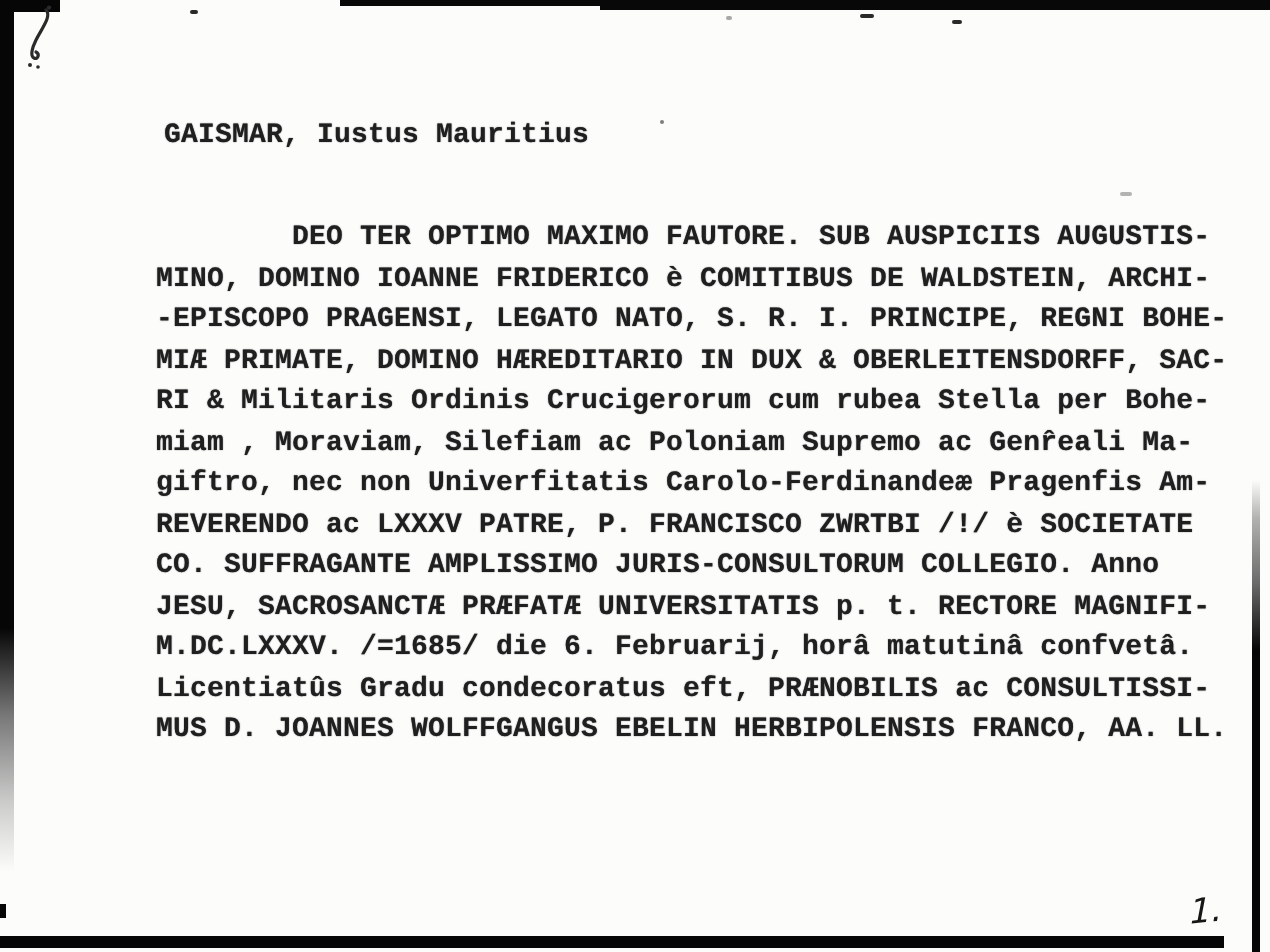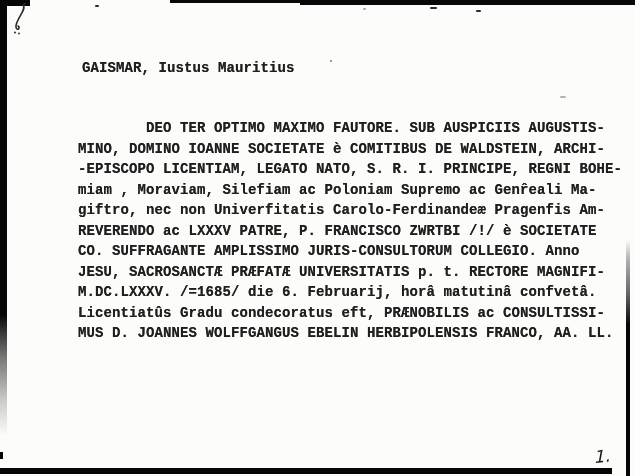--- a/index.html
+++ b/index.html
@@ -26,7 +26,7 @@
   .body-block {
     position: absolute;
     left: 78px;
-    top: 118px;
+    top: 109px;
     font-size: 14px;
     font-weight: 700;
     line-height: 20.5px;

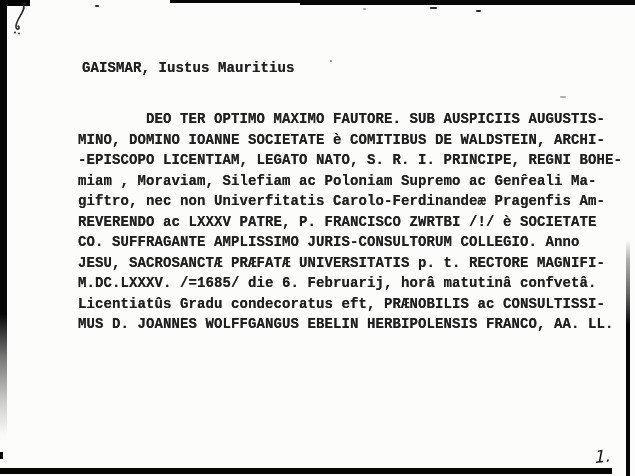--- a/index.html
+++ b/index.html
@@ -107,7 +107,7 @@
 
   <div class="body-block">
     <div class="line">        DEO TER OPTIMO MAXIMO FAUTORE. SUB AUSPICIIS AUGUSTIS-</div>
-    <div class="line">MINO, DOMINO IOANNE SOCIETATE è COMITIBUS DE WALDSTEIN, ARCHI-</div>
+    <div class="line">MINO, DOMINO IOANNE FRIDERICO è COMITIBUS DE WALDSTEIN, ARCHI-</div>
     <div class="line">-EPISCOPO LICENTIAM, LEGATO NATO, S. R. I. PRINCIPE, REGNI BOHE-</div>
     <div class="line">miam , Moraviam, Silefiam ac Poloniam Supremo ac Genr̂eali Ma-</div>
     <div class="line">giftro, nec non Univerfitatis Carolo-Ferdinandeæ Pragenfis Am-</div>

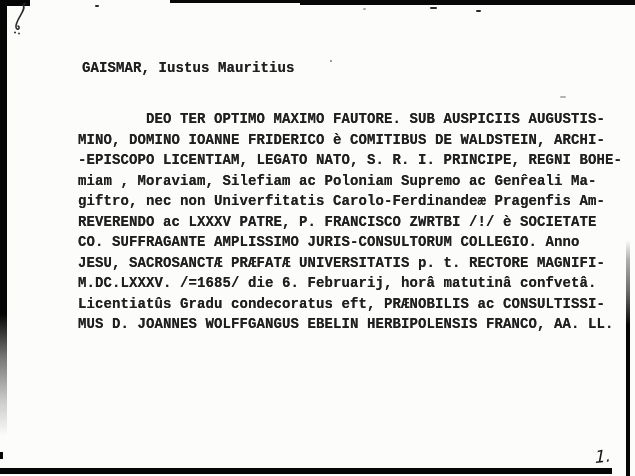--- a/index.html
+++ b/index.html
@@ -108,7 +108,7 @@
   <div class="body-block">
     <div class="line">        DEO TER OPTIMO MAXIMO FAUTORE. SUB AUSPICIIS AUGUSTIS-</div>
     <div class="line">MINO, DOMINO IOANNE FRIDERICO è COMITIBUS DE WALDSTEIN, ARCHI-</div>
-    <div class="line">-EPISCOPO LICENTIAM, LEGATO NATO, S. R. I. PRINCIPE, REGNI BOHE-</div>
+    <div class="line">-EPISCOPO PRAGENSI, LEGATO NATO, S. R. I. PRINCIPE, REGNI BOHE-</div>
     <div class="line">miam , Moraviam, Silefiam ac Poloniam Supremo ac Genr̂eali Ma-</div>
     <div class="line">giftro, nec non Univerfitatis Carolo-Ferdinandeæ Pragenfis Am-</div>
     <div class="line">REVERENDO ac LXXXV PATRE, P. FRANCISCO ZWRTBI /!/ è SOCIETATE</div>

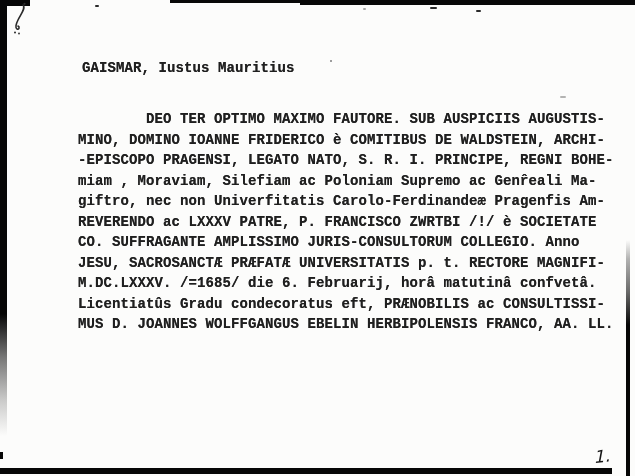--- a/index.html
+++ b/index.html
@@ -109,6 +109,7 @@
     <div class="line">        DEO TER OPTIMO MAXIMO FAUTORE. SUB AUSPICIIS AUGUSTIS-</div>
     <div class="line">MINO, DOMINO IOANNE FRIDERICO è COMITIBUS DE WALDSTEIN, ARCHI-</div>
     <div class="line">-EPISCOPO PRAGENSI, LEGATO NATO, S. R. I. PRINCIPE, REGNI BOHE-</div>
+    <div class="line">MIÆ PRIMATE, DOMINO HÆREDITARIO IN DUX &amp; OBERLEITENSDORFF, SAC-</div>
     <div class="line">miam , Moraviam, Silefiam ac Poloniam Supremo ac Genr̂eali Ma-</div>
     <div class="line">giftro, nec non Univerfitatis Carolo-Ferdinandeæ Pragenfis Am-</div>
     <div class="line">REVERENDO ac LXXXV PATRE, P. FRANCISCO ZWRTBI /!/ è SOCIETATE</div>

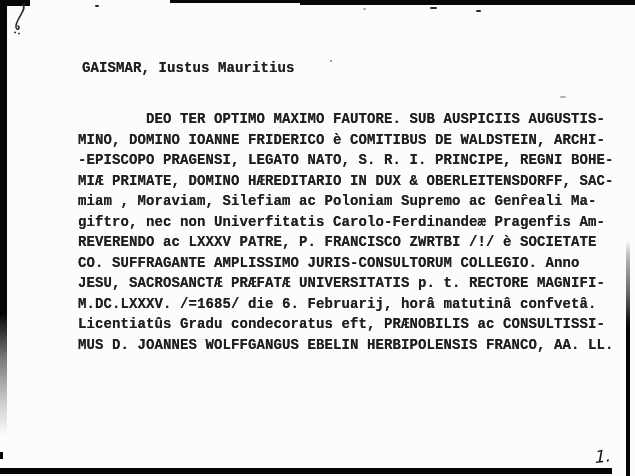--- a/index.html
+++ b/index.html
@@ -110,6 +110,7 @@
     <div class="line">MINO, DOMINO IOANNE FRIDERICO è COMITIBUS DE WALDSTEIN, ARCHI-</div>
     <div class="line">-EPISCOPO PRAGENSI, LEGATO NATO, S. R. I. PRINCIPE, REGNI BOHE-</div>
     <div class="line">MIÆ PRIMATE, DOMINO HÆREDITARIO IN DUX &amp; OBERLEITENSDORFF, SAC-</div>
+    <div class="line">RI &amp; Militaris Ordinis Crucigerorum cum rubea Stella per Bohe-</div>
     <div class="line">miam , Moraviam, Silefiam ac Poloniam Supremo ac Genr̂eali Ma-</div>
     <div class="line">giftro, nec non Univerfitatis Carolo-Ferdinandeæ Pragenfis Am-</div>
     <div class="line">REVERENDO ac LXXXV PATRE, P. FRANCISCO ZWRTBI /!/ è SOCIETATE</div>

